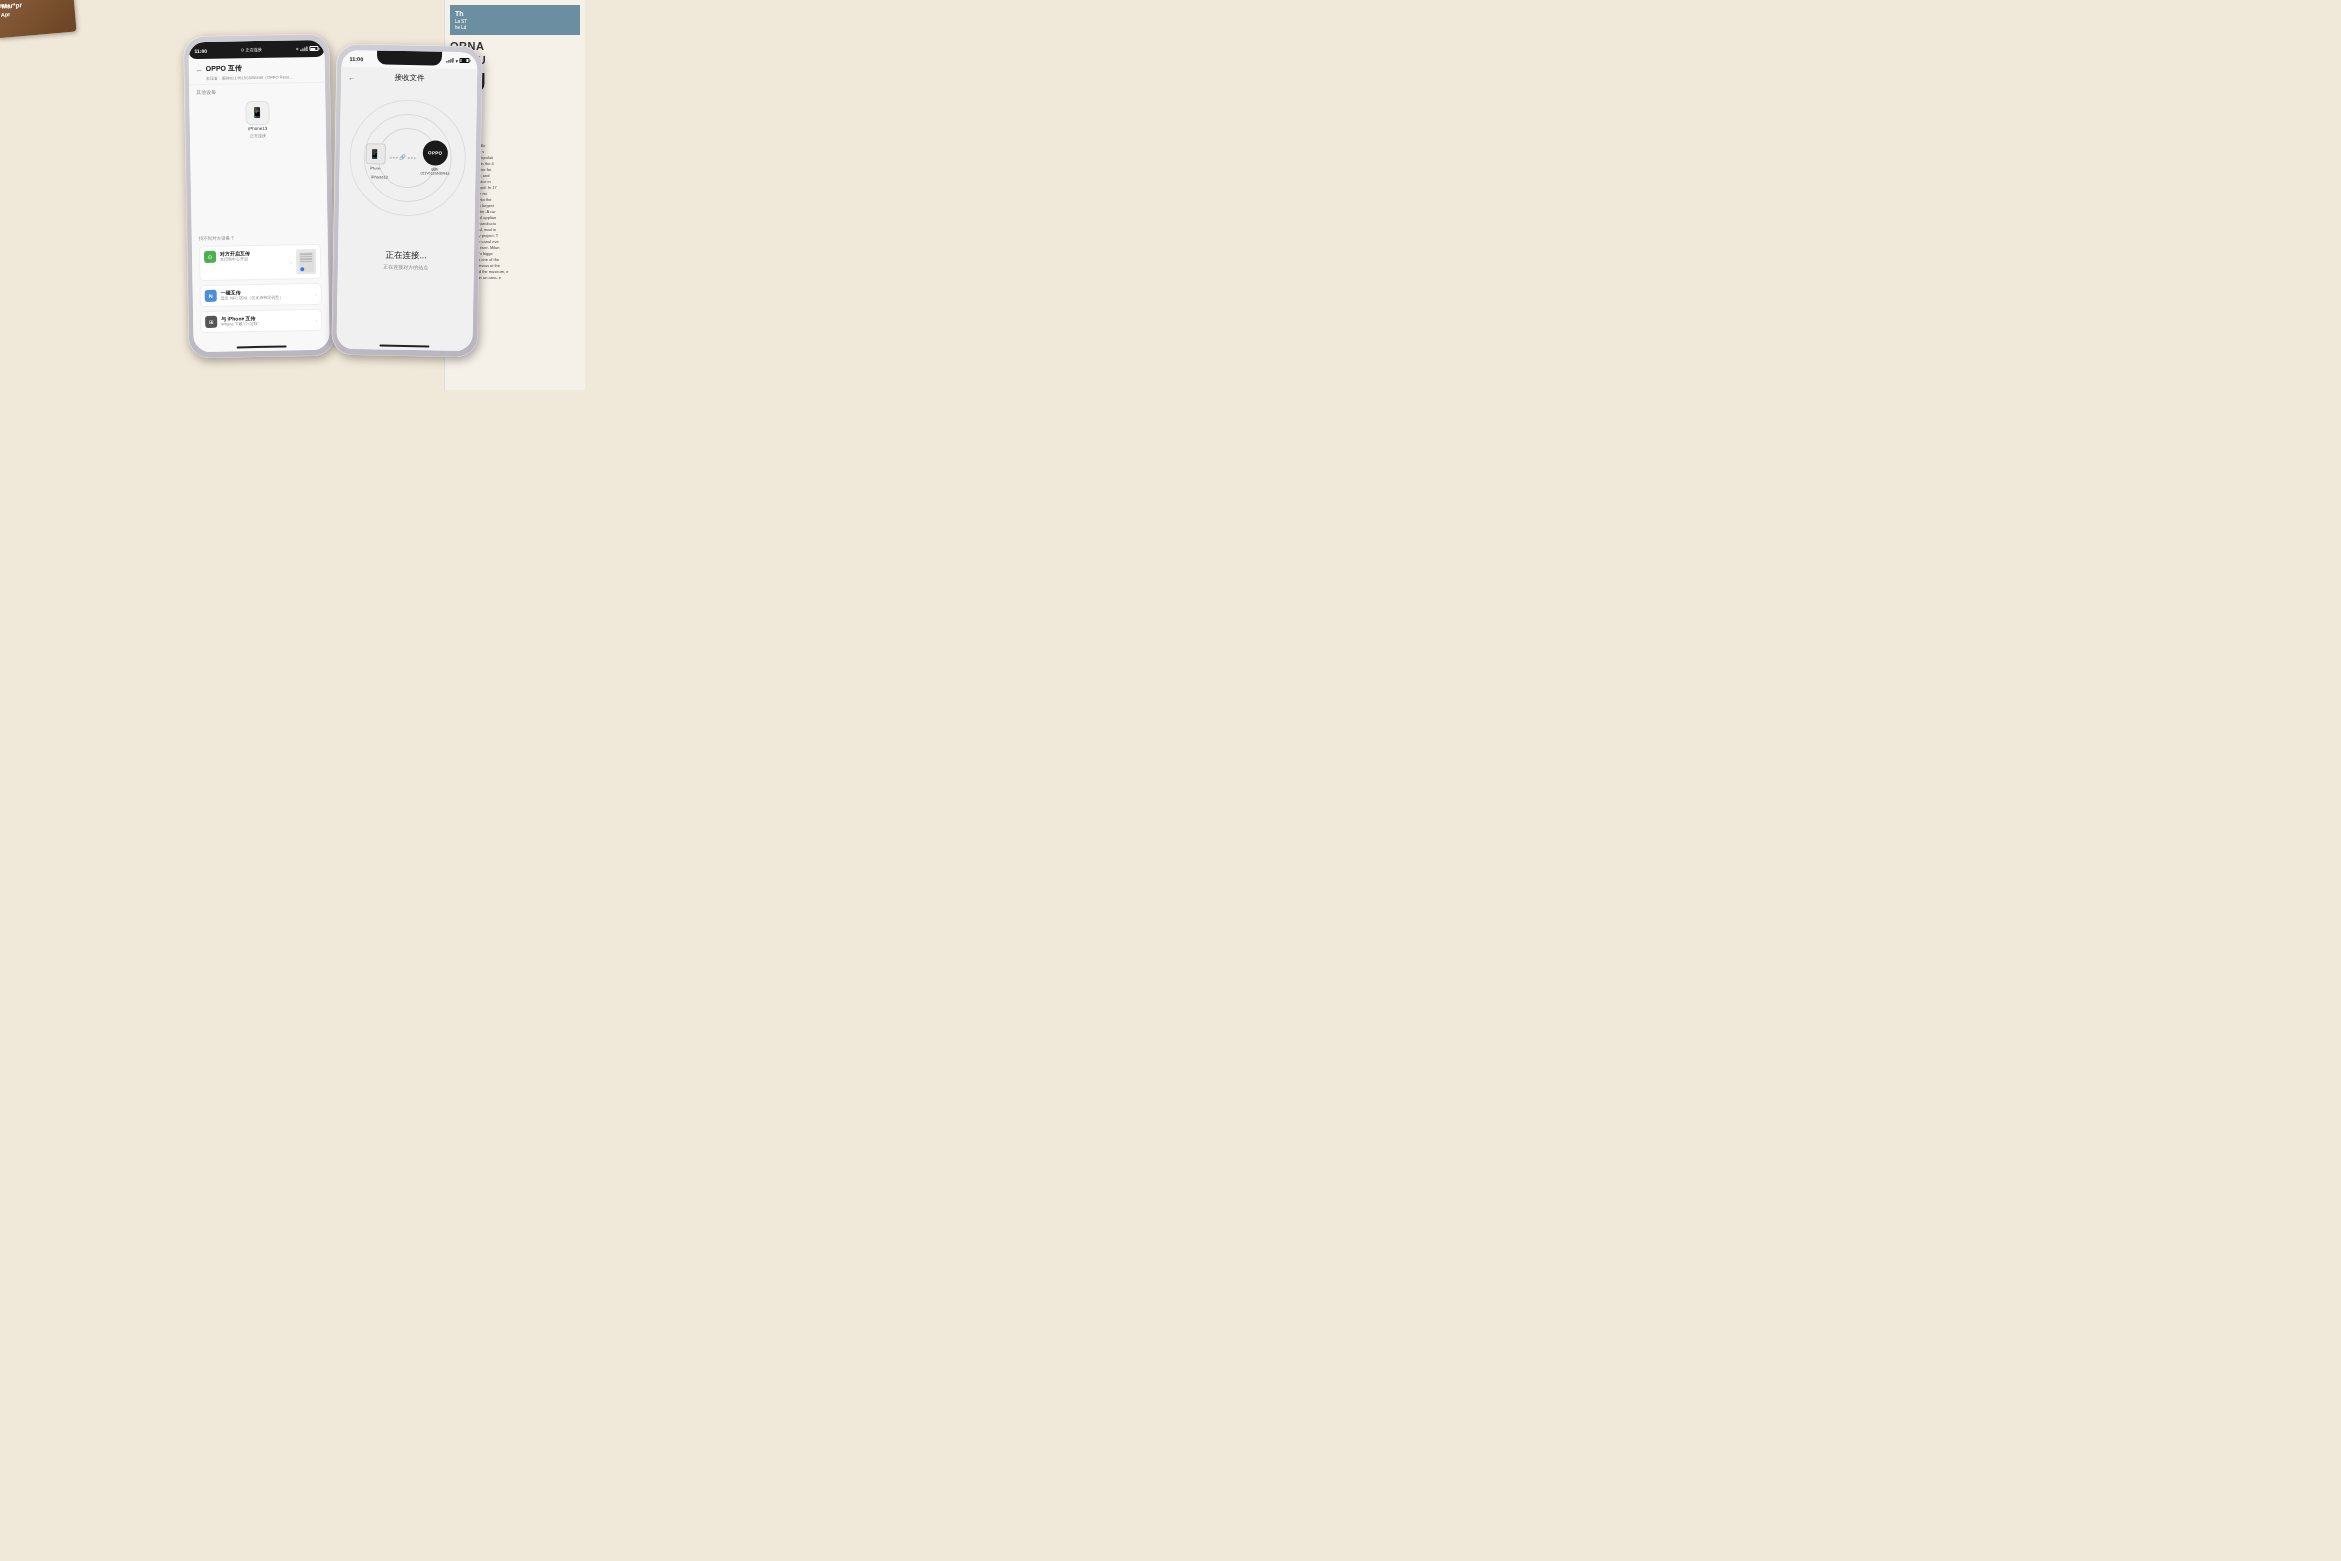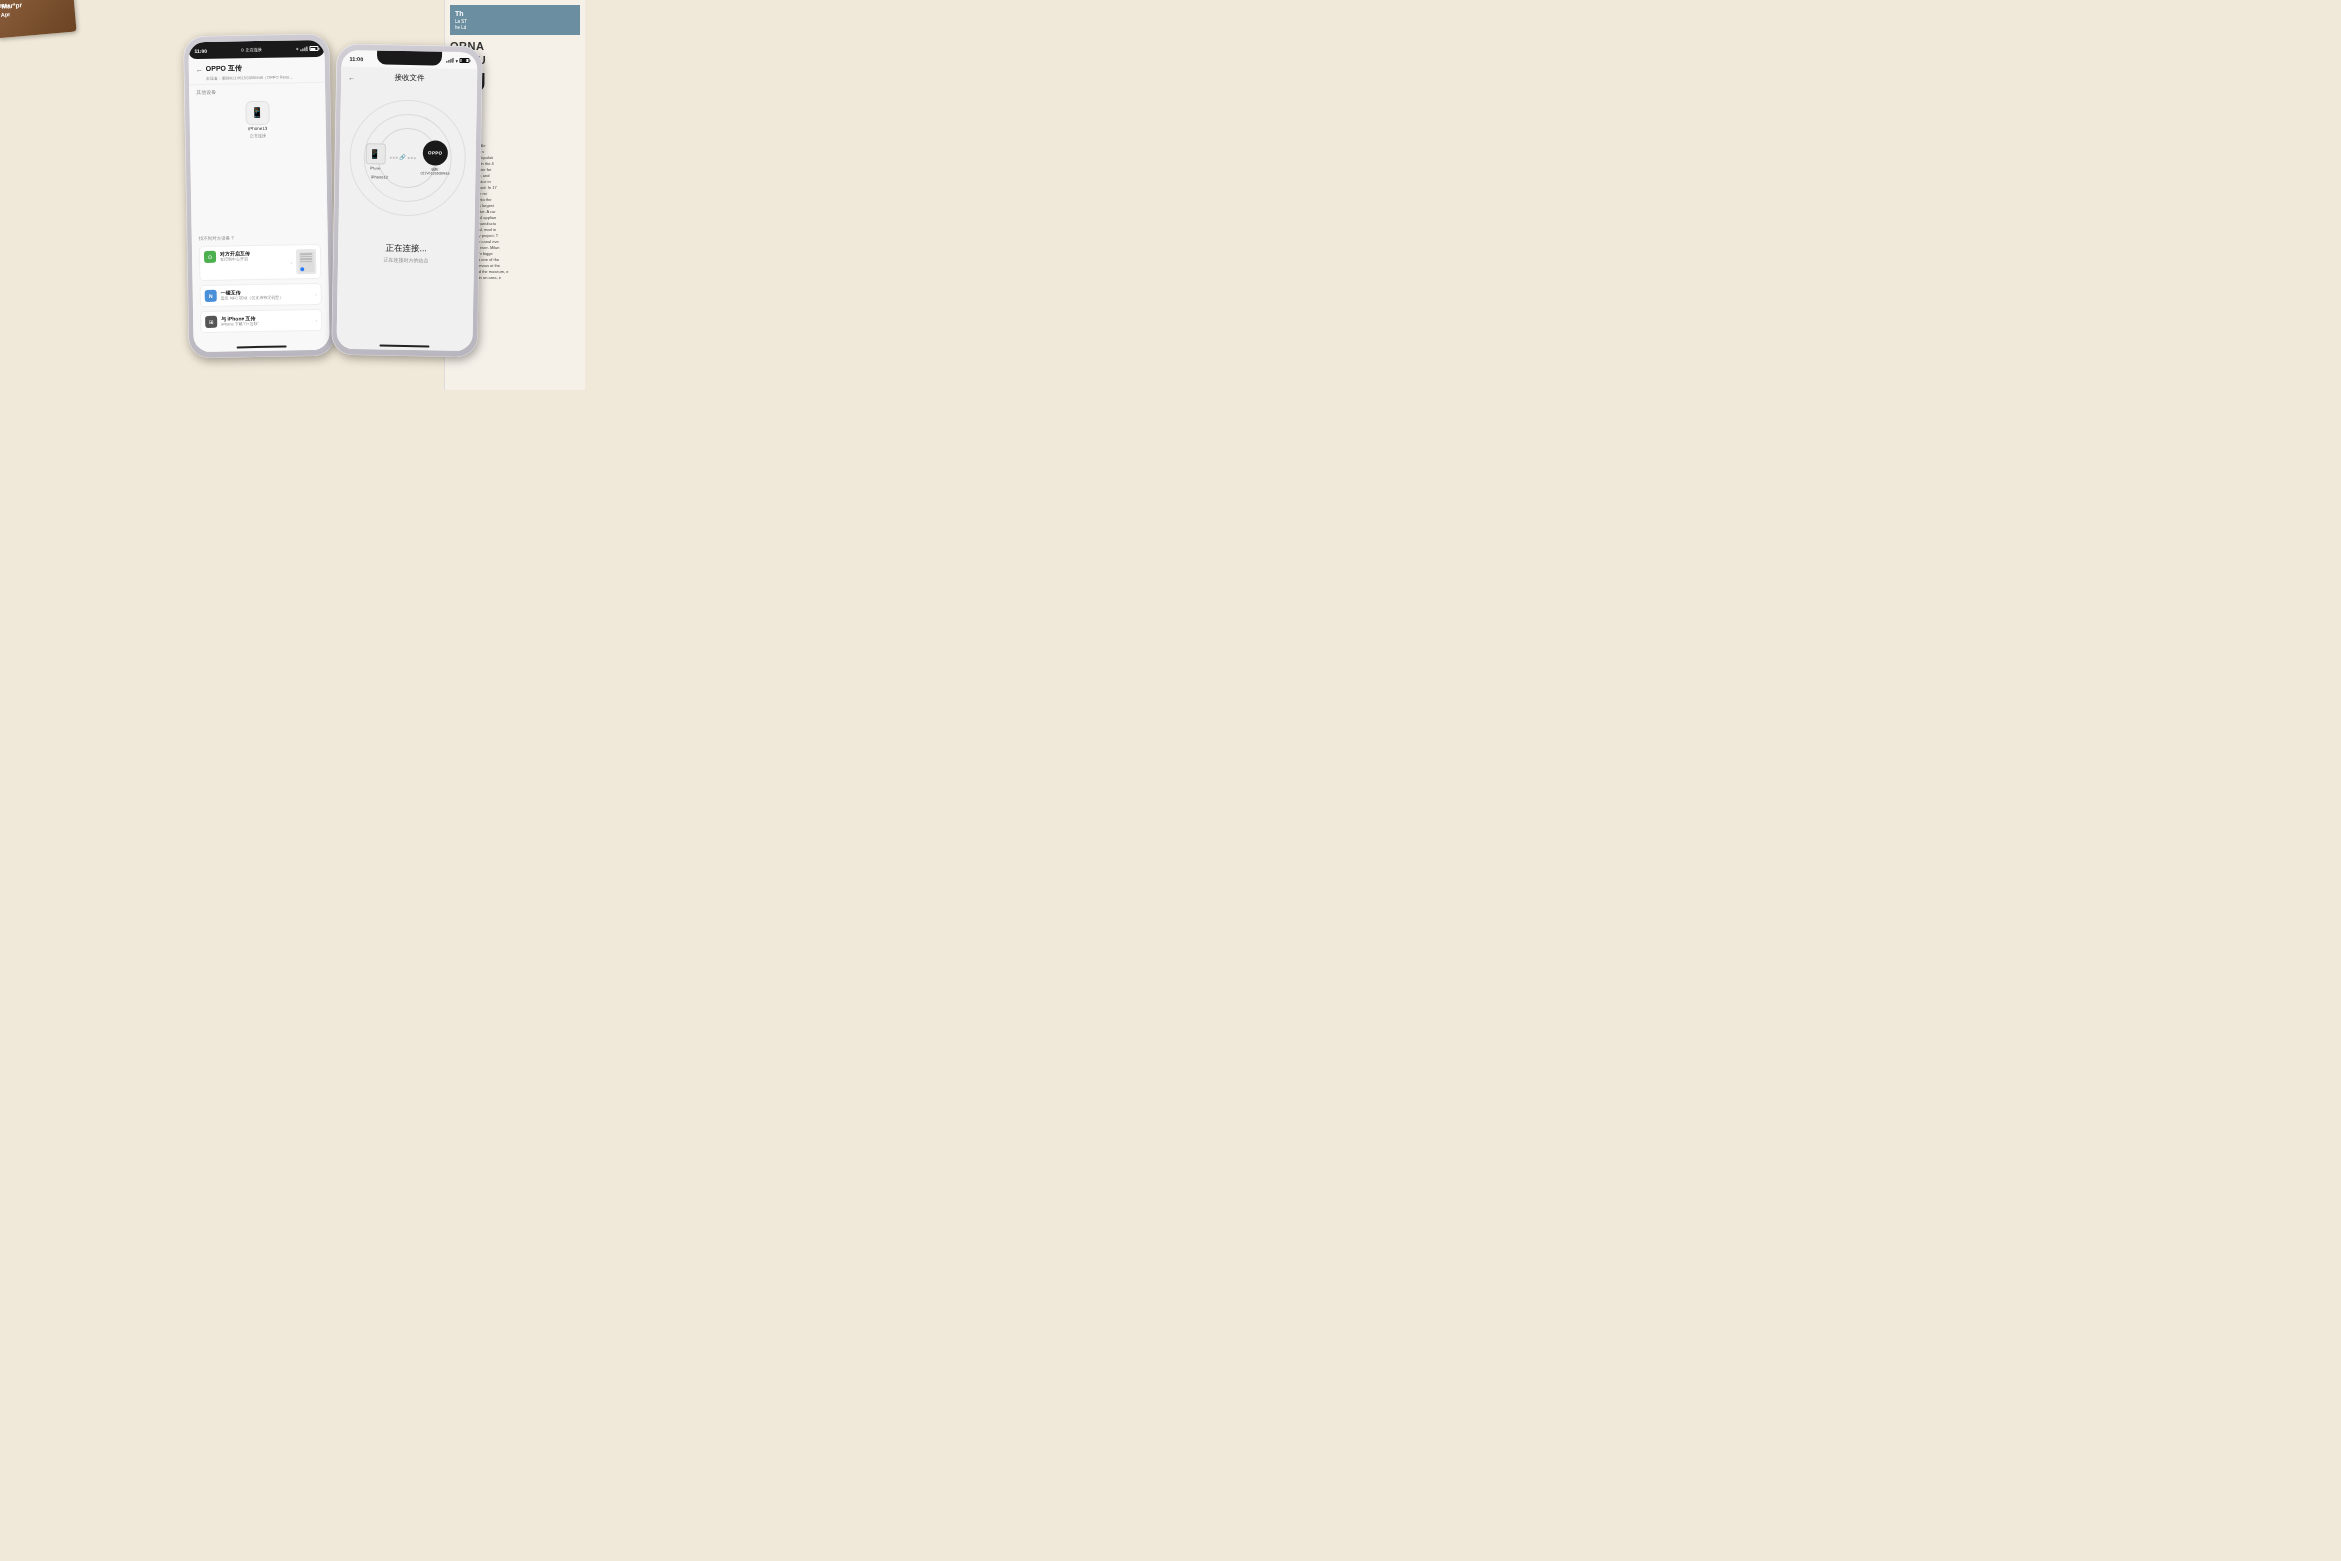--- a/index.html
+++ b/index.html
@@ -674,7 +674,7 @@
 
           <div style="position:absolute;top:78px;left:50%;transform:translateX(calc(-50% - 28px));font-size:4px;color:#444;">iPhone13</div>
 
-          <div style="margin-top:25px;text-align:center;">
+          <div style="margin-top:32px;text-align:center;">
             <div style="font-size:8.5px;font-weight:500;color:#111;">正在连接...</div>
             <div style="font-size:5px;color:#888;margin-top:2px;">正在连接对方的热点</div>
           </div>

